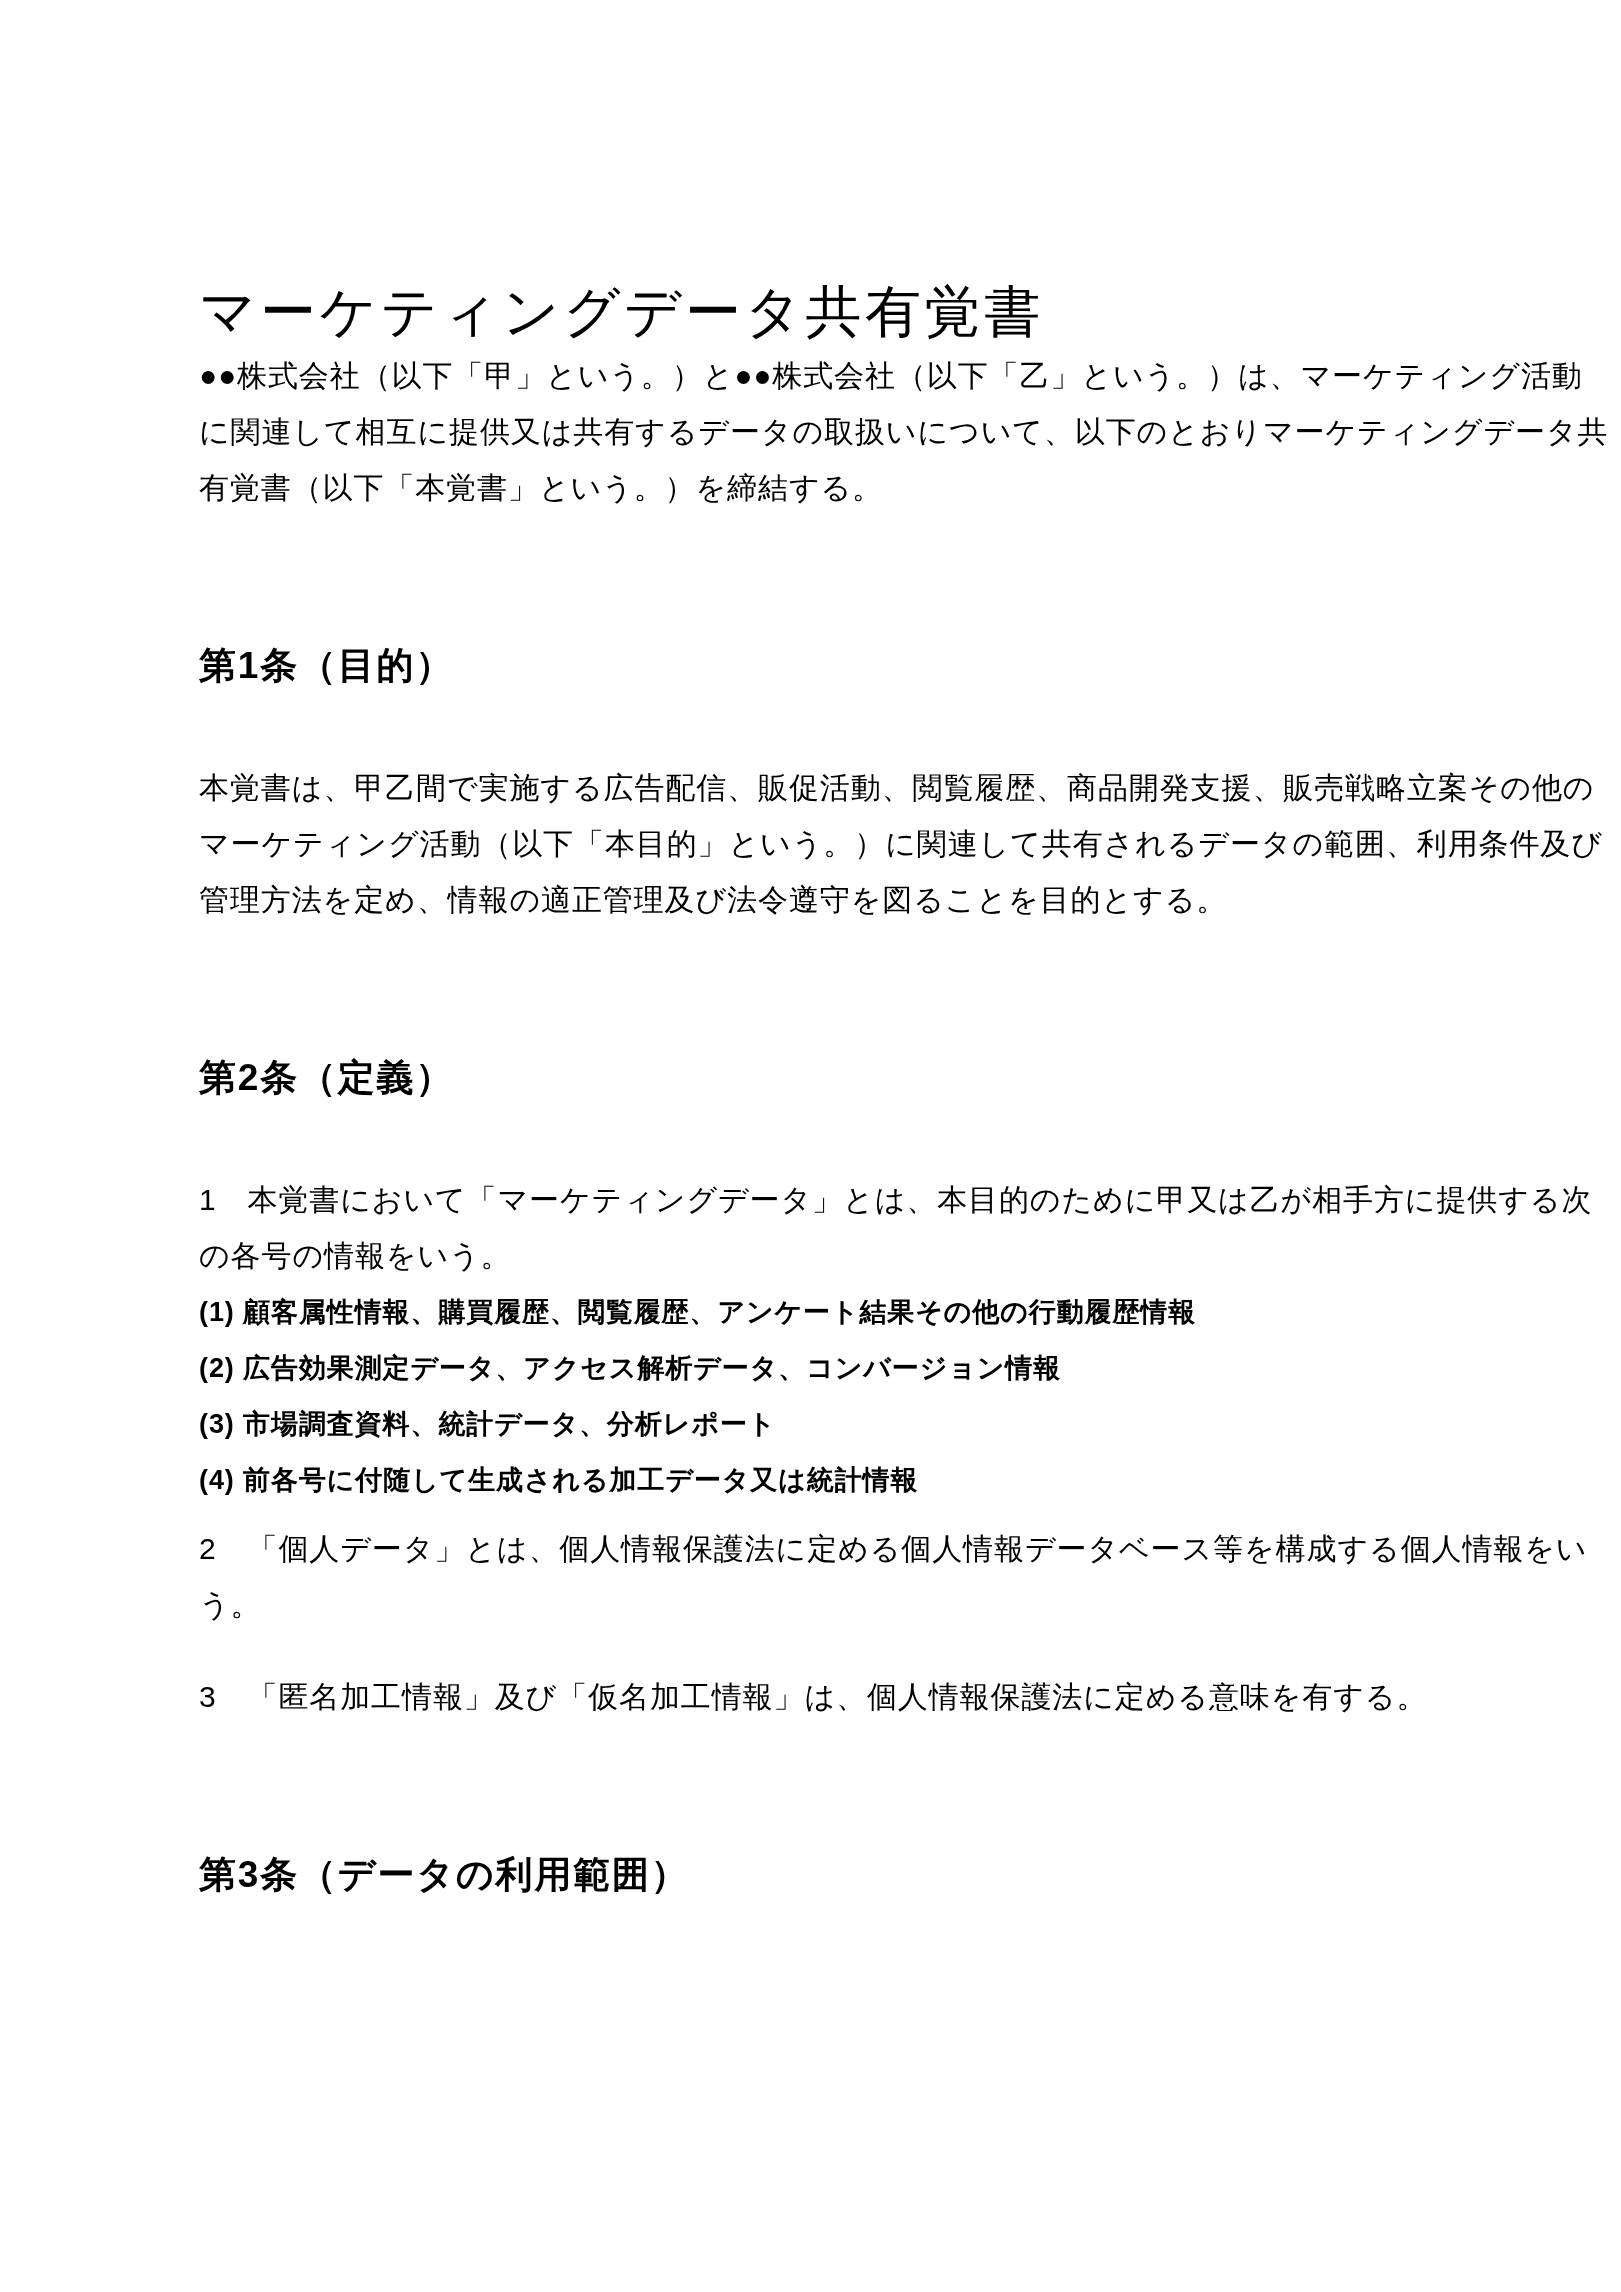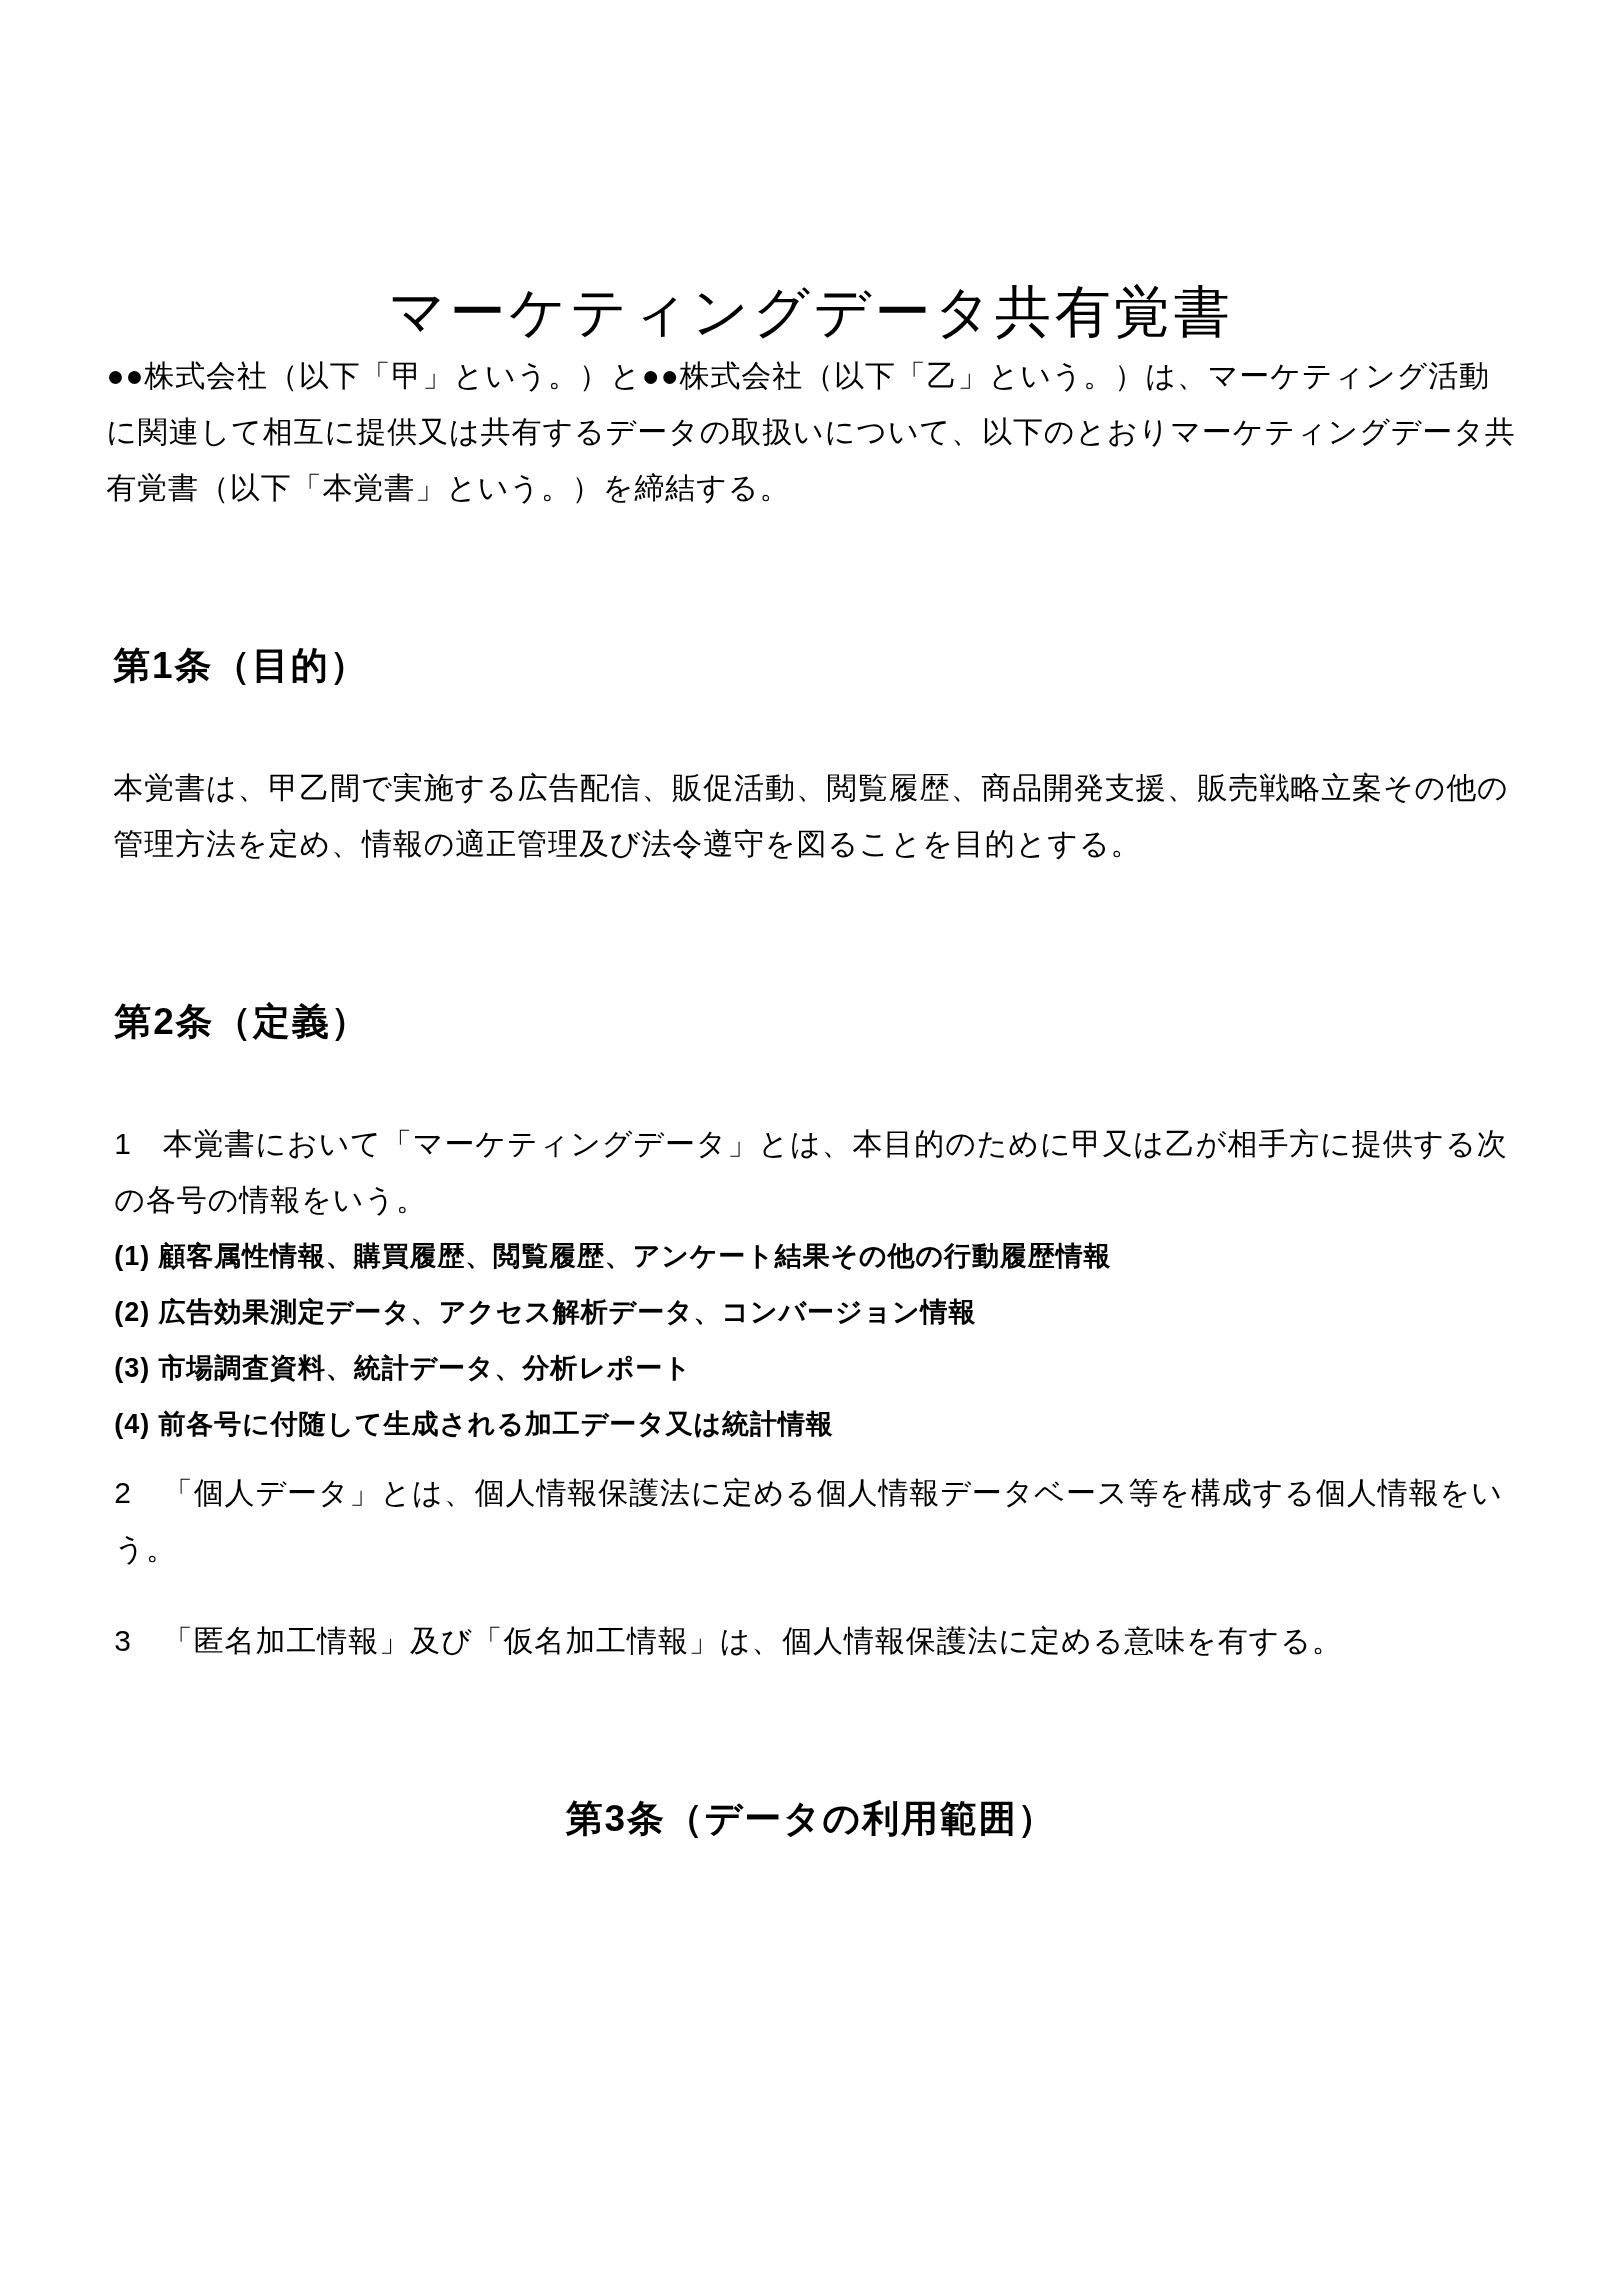--- a/index.html
+++ b/index.html
@@ -24,7 +24,7 @@
   .content {
     display: flex;              
     flex-direction: column;
-    align-items: center;
+    align-items: flex-start;
     padding: 0 199px;
   }
   .doc-title {

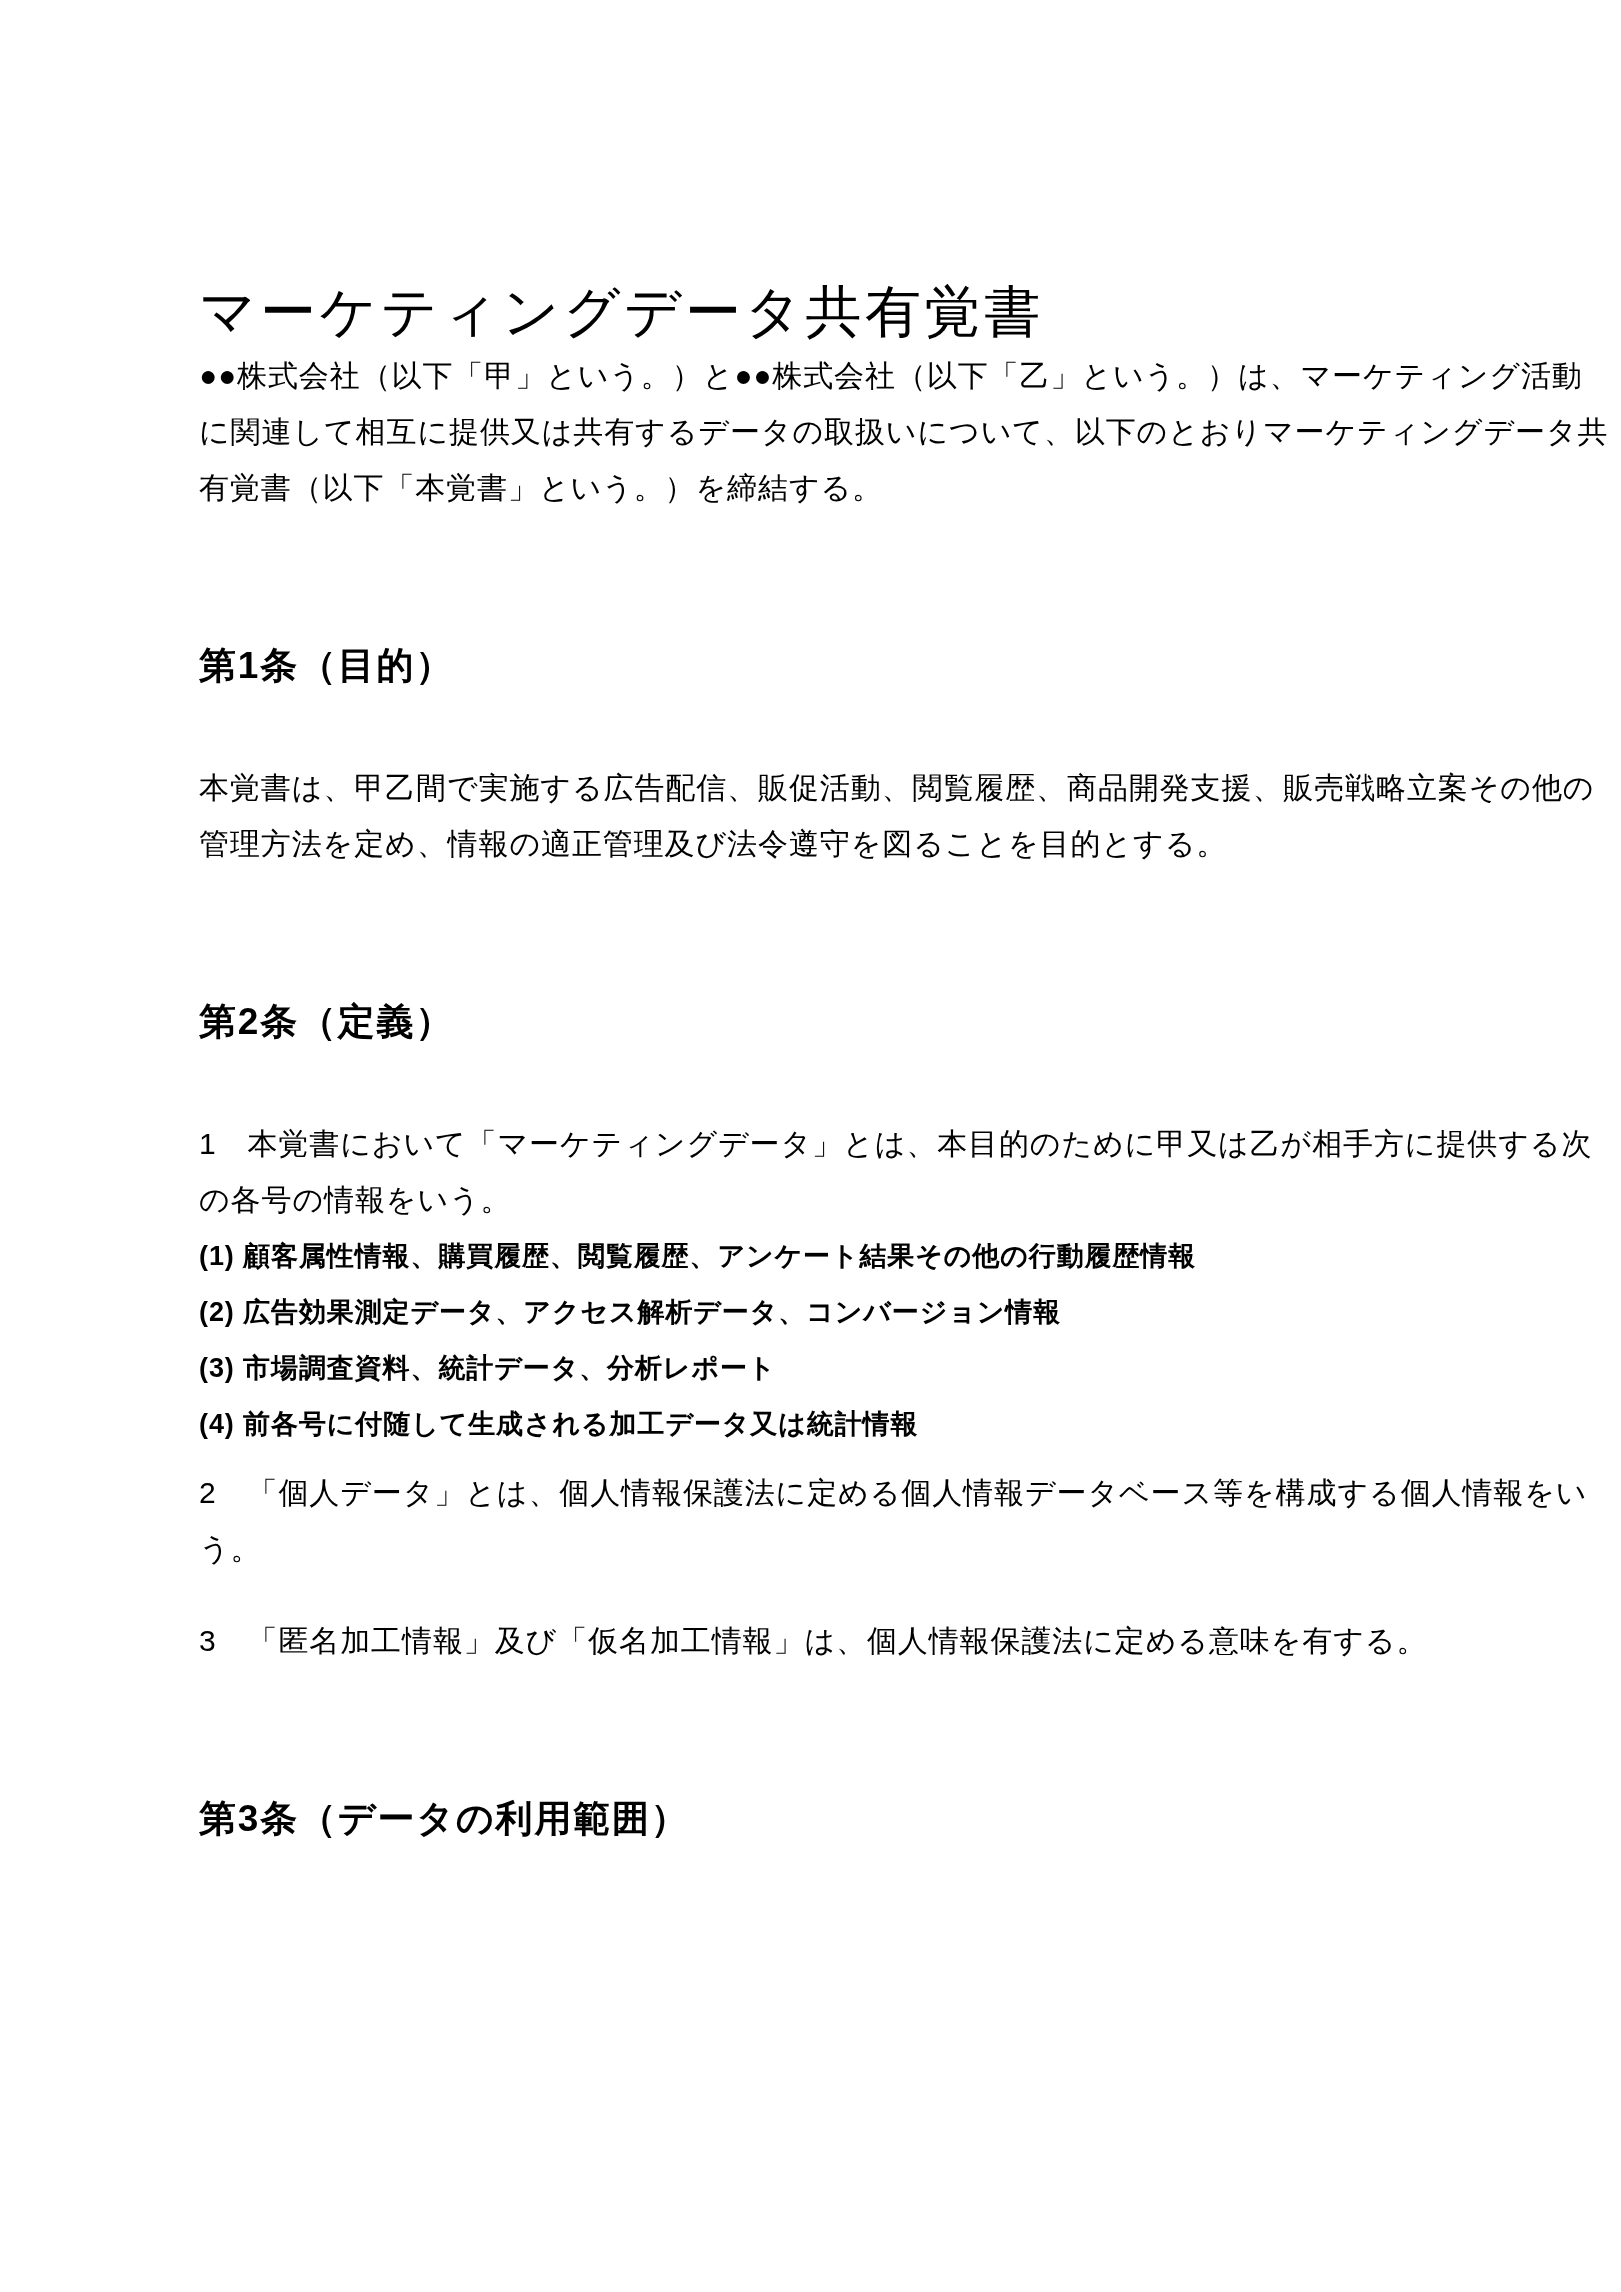--- a/index.html
+++ b/index.html
@@ -93,6 +93,7 @@
       <h2 class="article-heading">第1条（目的）</h2>
       <p class="para">
         <span class="line">本覚書は、甲乙間で実施する広告配信、販促活動、閲覧履歴、商品開発支援、販売戦略立案その他の</span>
+        <span class="line">マーケティング活動（以下「本目的」という。）に関連して共有されるデータの範囲、利用条件及び</span>
         <span class="line">管理方法を定め、情報の適正管理及び法令遵守を図ることを目的とする。</span>
       </p>
     </section>

